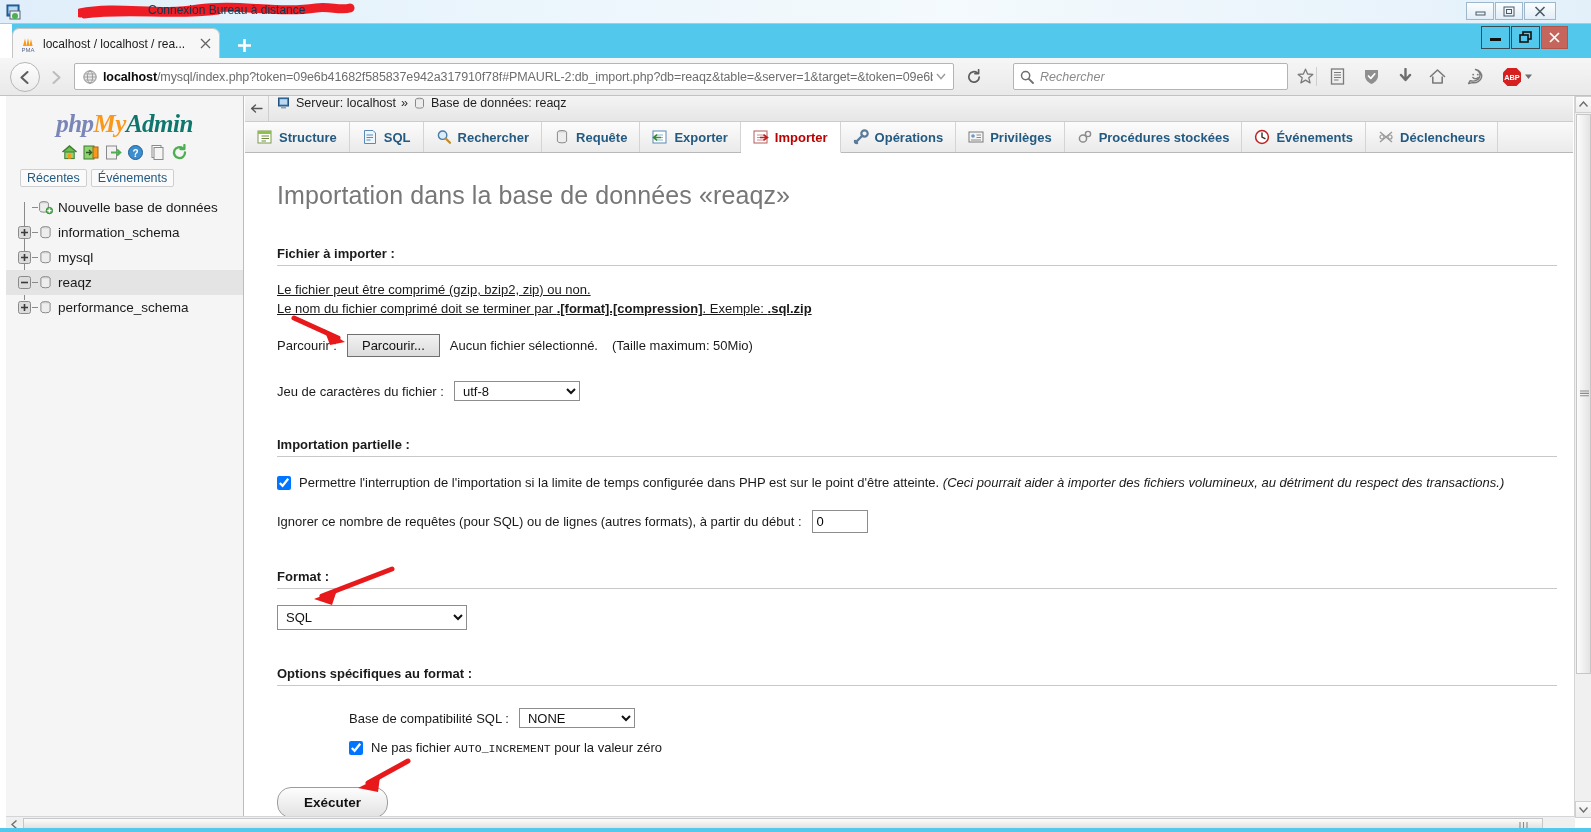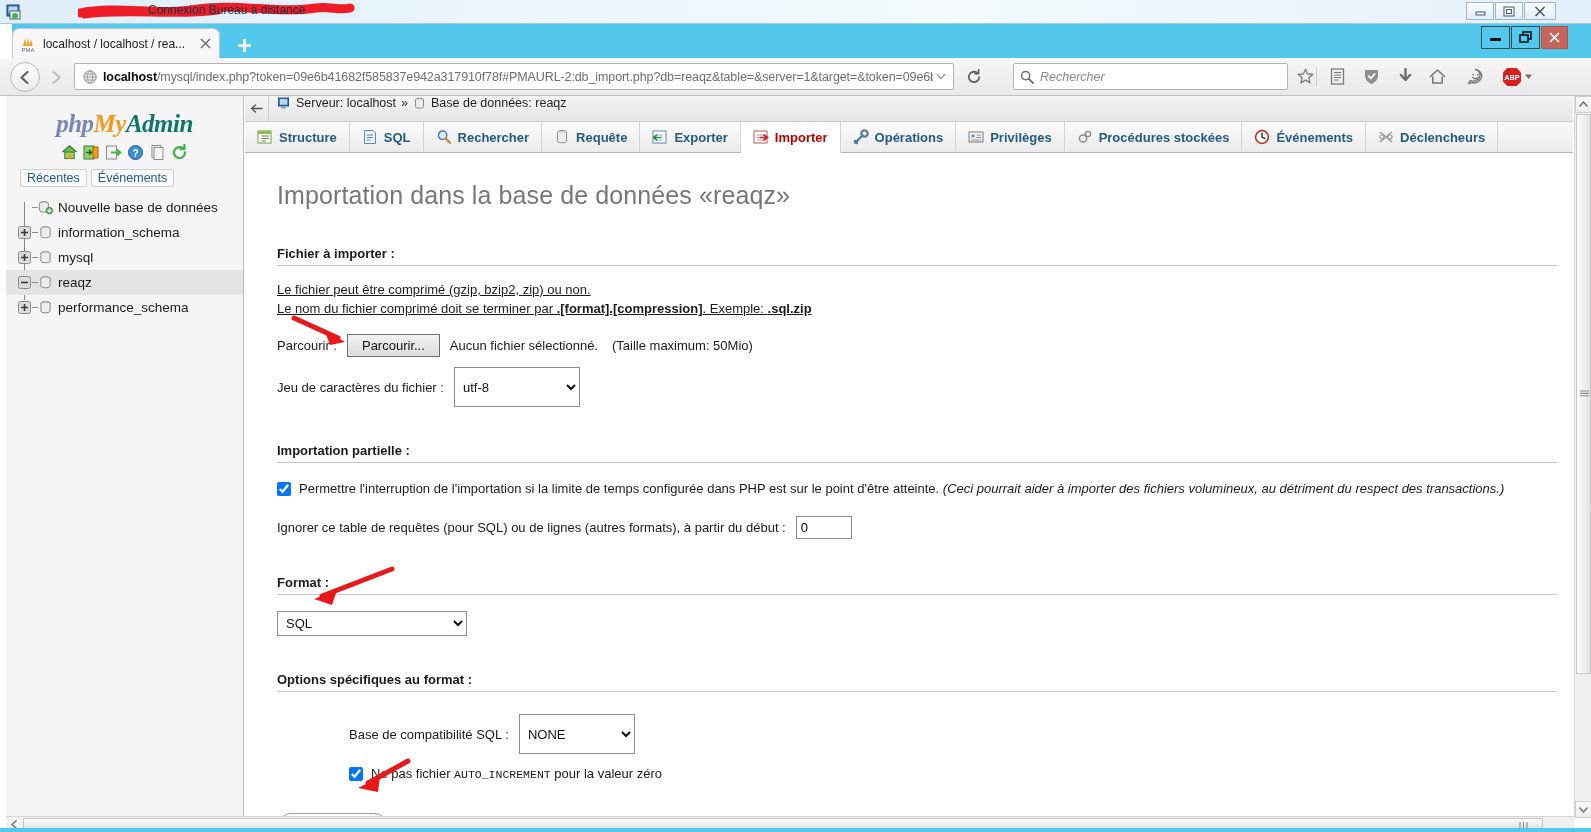--- a/index.html
+++ b/index.html
@@ -257,7 +257,7 @@
   #no-file { margin-left: 10px; }
   #max-size { margin-left: 14px; }
 
-  #row-charset { margin-top: 10px; }
+  #row-charset { margin-top: 24px; }
   select.pma-select {
     font-family: "Liberation Sans", sans-serif; font-size: 13px;
     height: 40px; border: 1px solid #8d8d8d; background: #ffffff;

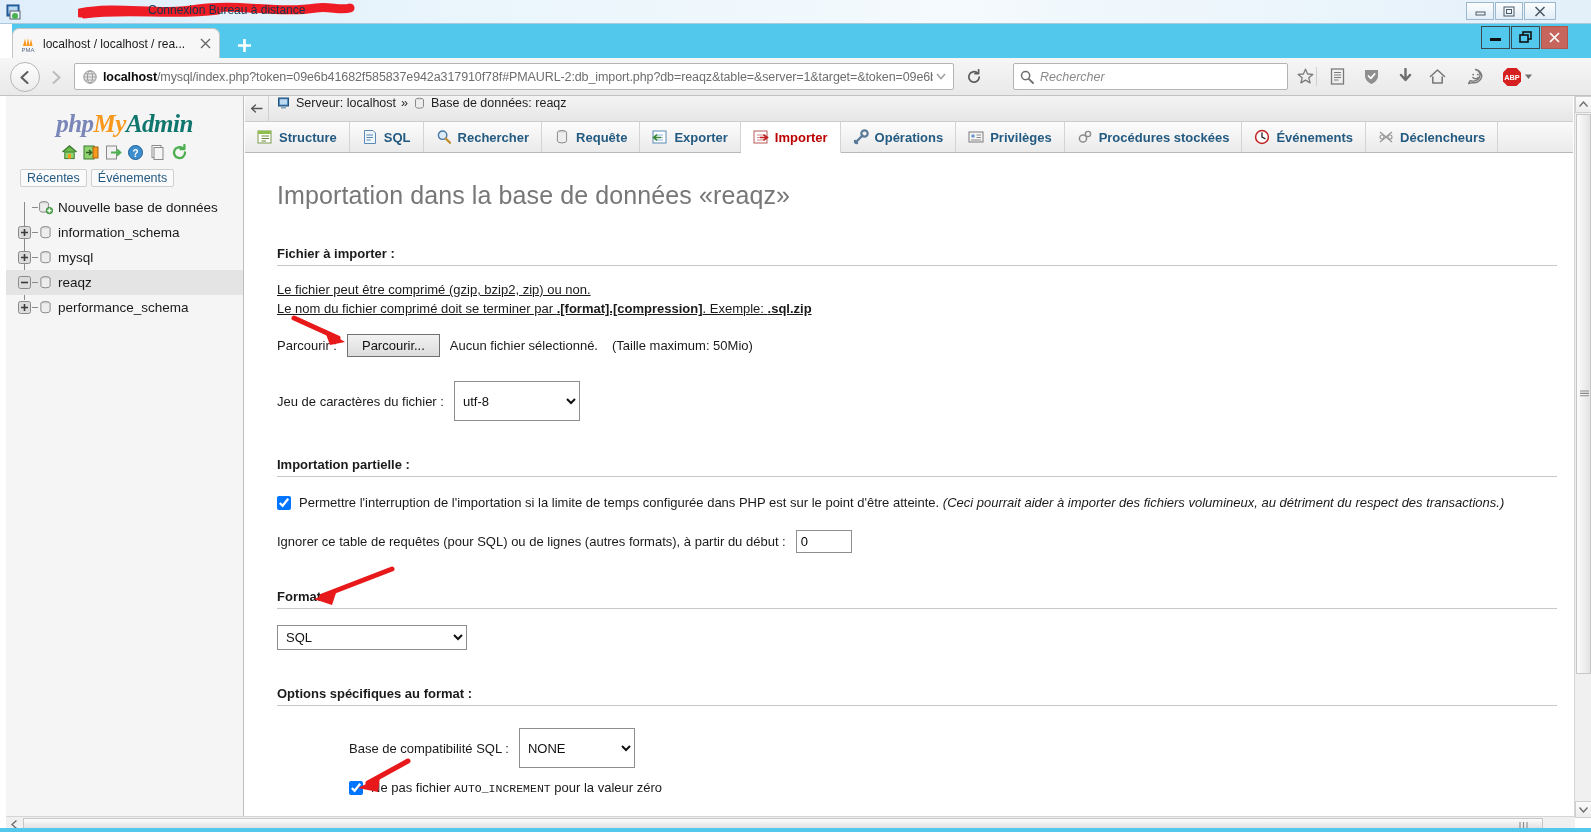--- a/index.html
+++ b/index.html
@@ -260,7 +260,7 @@
   #row-charset { margin-top: 24px; }
   select.pma-select {
     font-family: "Liberation Sans", sans-serif; font-size: 13px;
-    height: 40px; border: 1px solid #8d8d8d; background: #ffffff;
+    height: 20px; border: 1px solid #8d8d8d; background: #ffffff;
     color: #111; padding-left: 4px;
   }
   #charset-select { width: 126px; margin-left: 10px; }

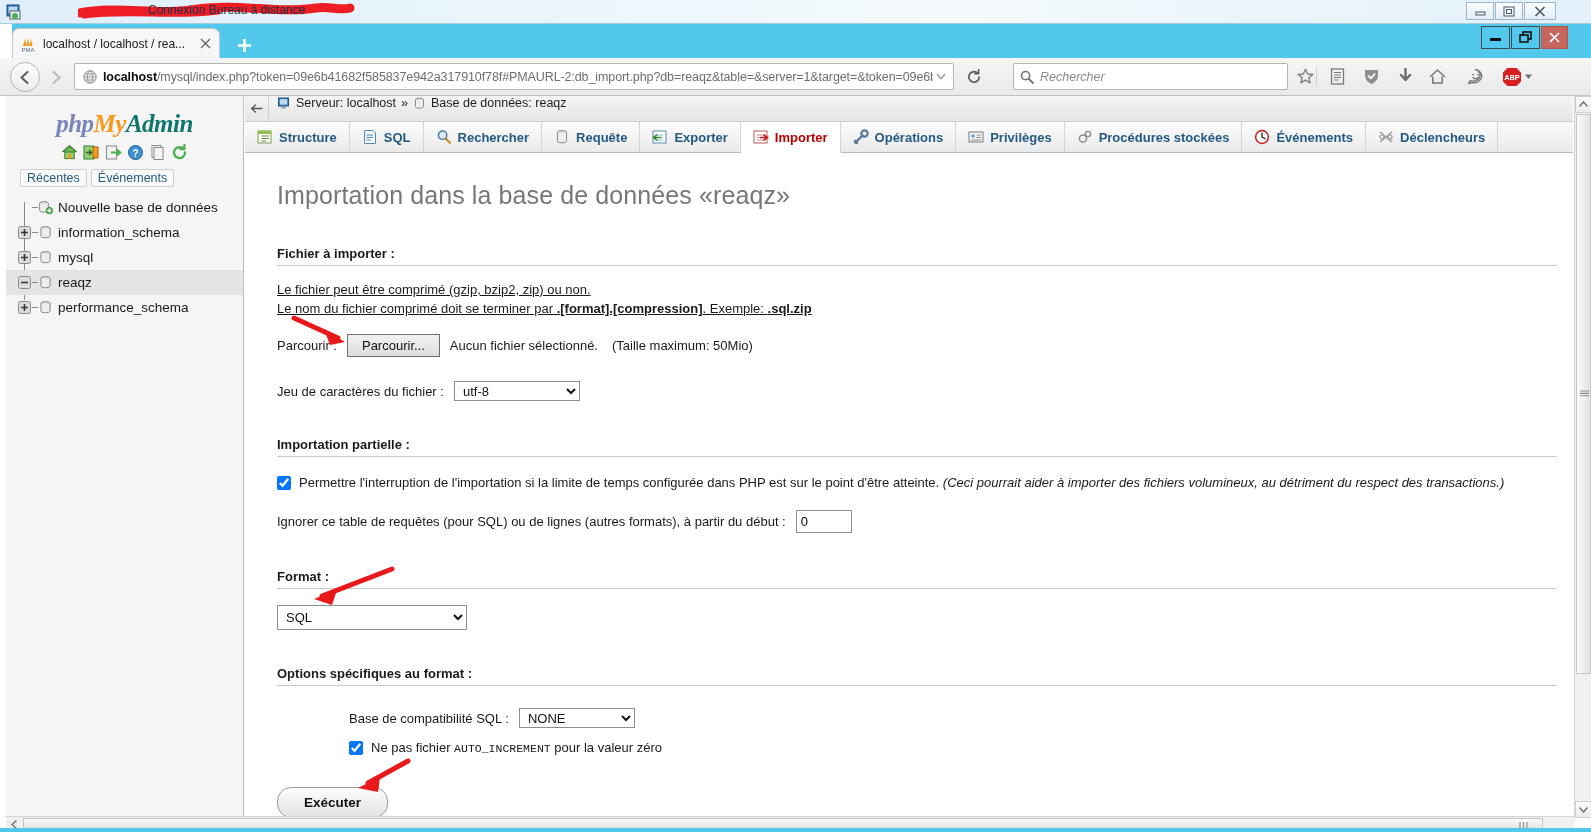--- a/index.html
+++ b/index.html
@@ -772,7 +772,7 @@
         </div>
 
         <div class="field-row" id="row-skip">
-          <span>Ignorer ce table de requêtes (pour SQL) ou de lignes (autres formats), à partir du début :</span>
+          <span>Ignorer ce nombre de requêtes (pour SQL) ou de lignes (autres formats), à partir du début :</span>
           <input type="number" id="skip-input" value="0" style="">
         </div>
 

